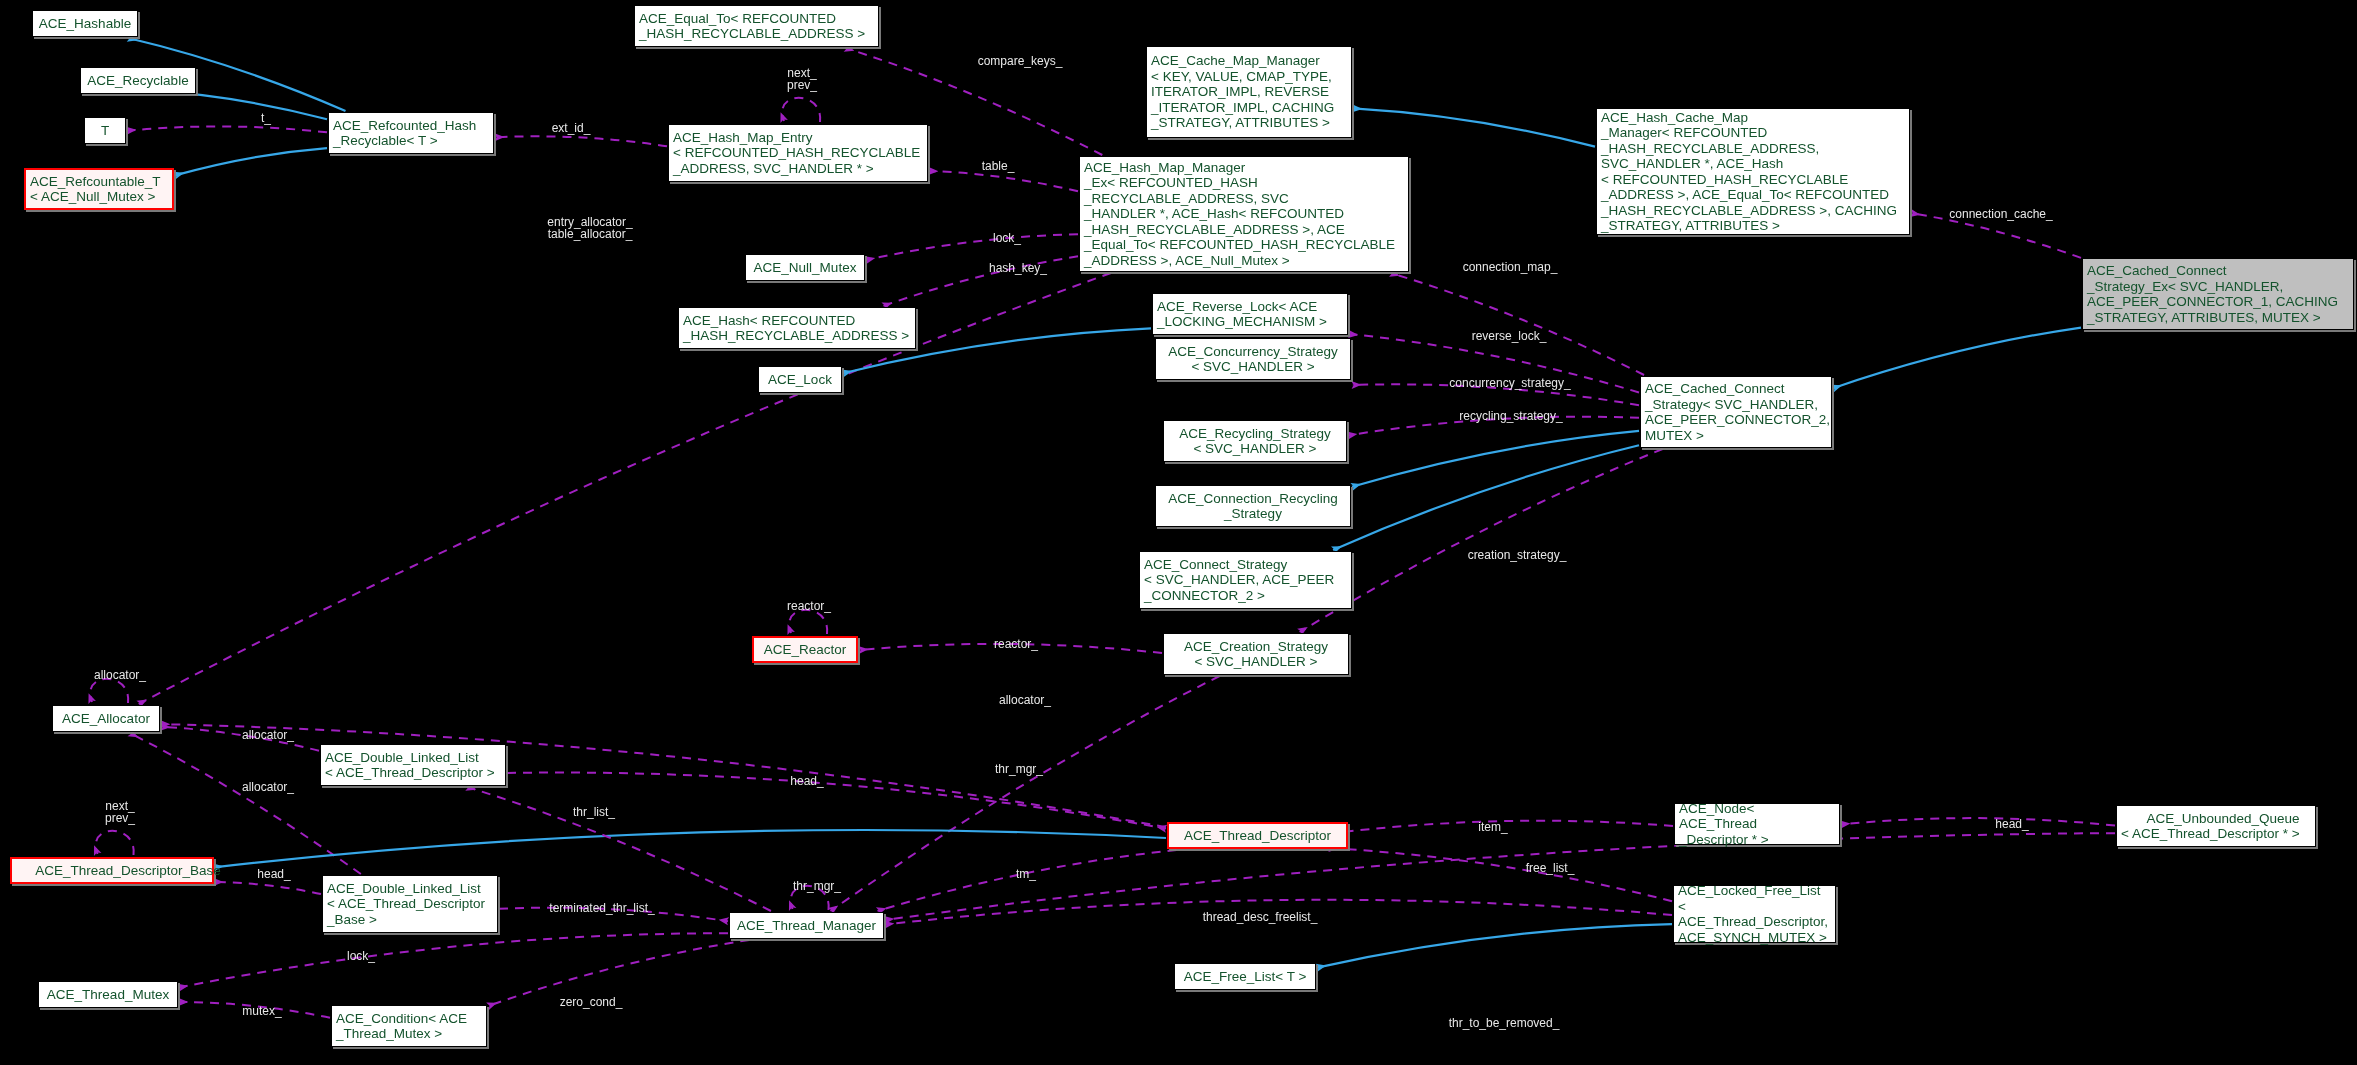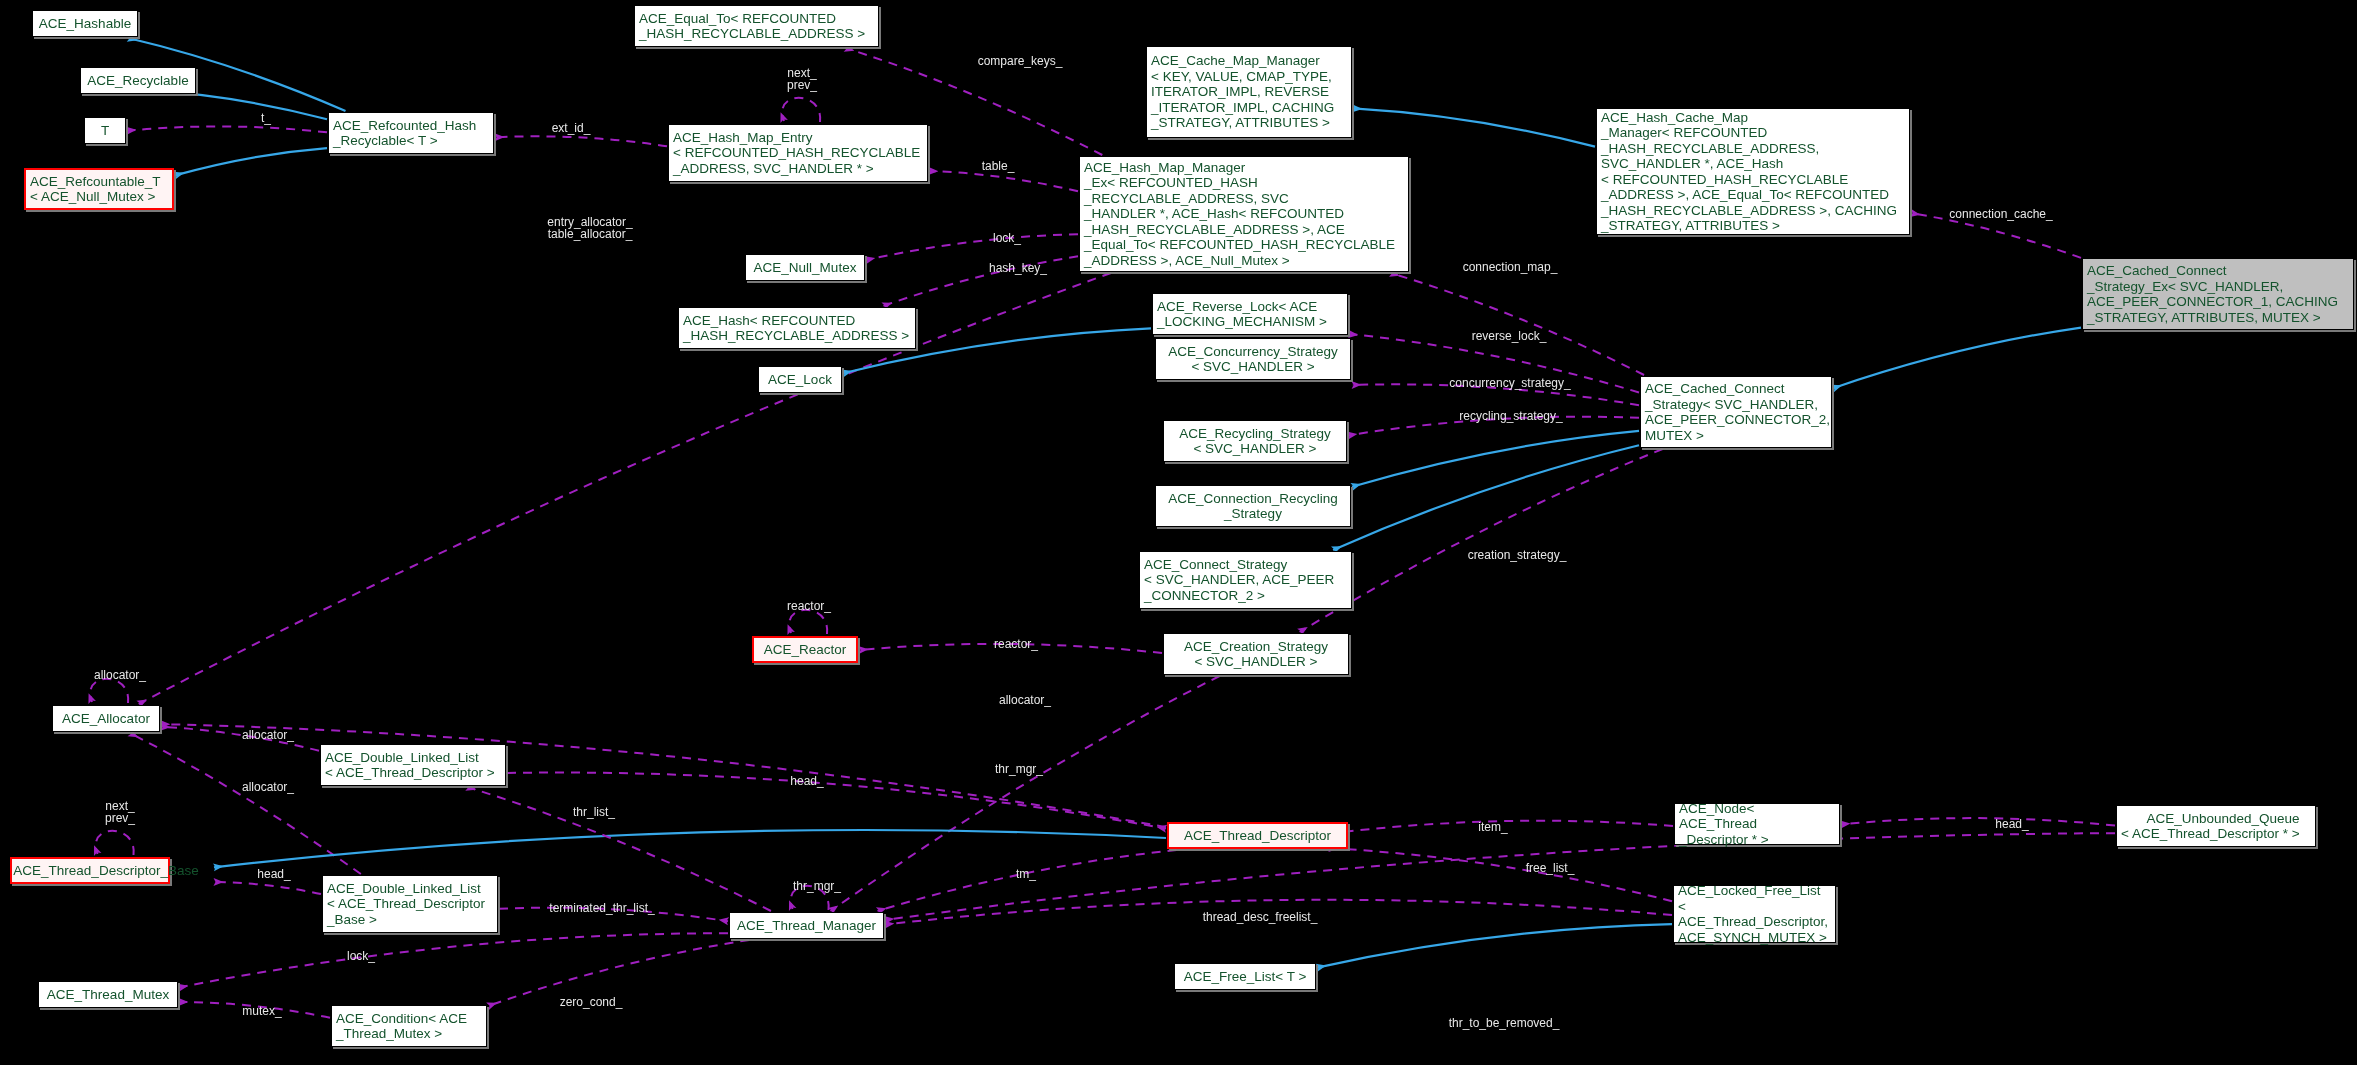--- a/index.html
+++ b/index.html
@@ -141,7 +141,7 @@
       <div class="node" style="left: 52px; top: 705px; width: 108px; height: 27px;">ACE_Allocator</div>
       <div class="node lft" style="left: 320px; top: 744px; width: 186px; height: 42px;">ACE_Double_Linked_List
 &lt; ACE_Thread_Descriptor &gt;</div>
-      <div class="node hl" style="left: 10px; top: 857px; width: 160px; height: 27px; padding-left: 36px;">ACE_Thread_Descriptor_Base</div>
+      <div class="node hl" style="left: 10px; top: 857px; width: 204px; height: 27px; padding-left: 36px;">ACE_Thread_Descriptor_Base</div>
       <div class="node lft" style="left: 322px; top: 875px; width: 176px; height: 58px;">ACE_Double_Linked_List
 &lt; ACE_Thread_Descriptor
 _Base &gt;</div>

